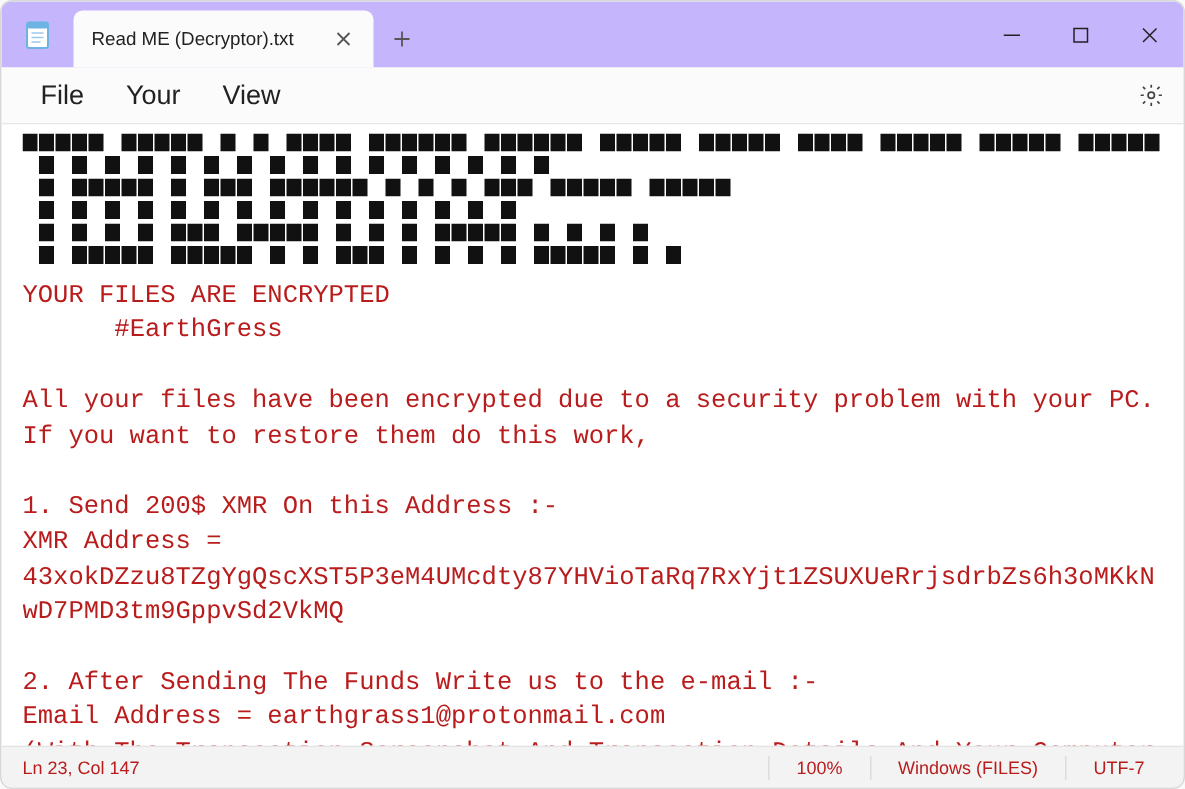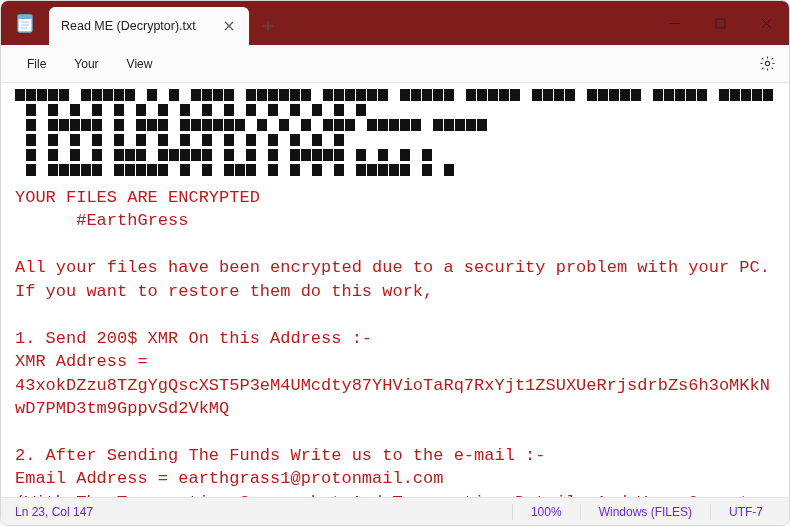--- a/index.html
+++ b/index.html
@@ -20,7 +20,7 @@
   .titlebar {
     height: 44px;
     display: flex; align-items: stretch;
-    background: #7f1d1d;
+    background: #c4b5fd;
   }
   .app-icon {
     width: 48px;

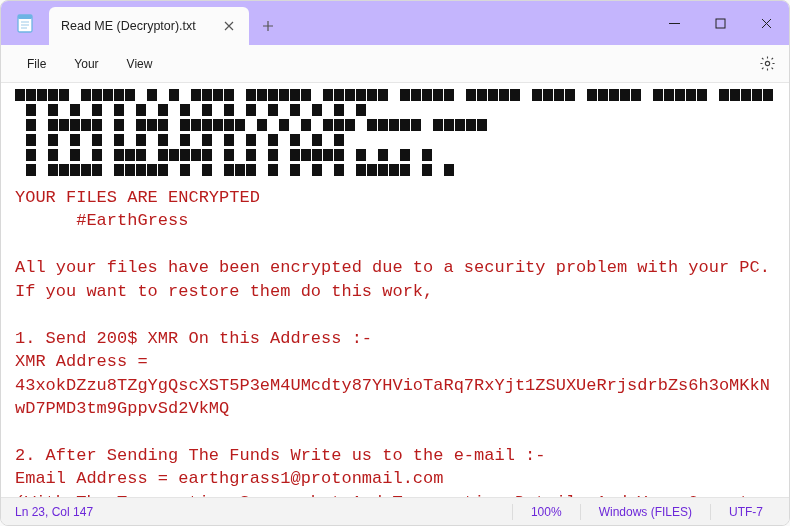--- a/index.html
+++ b/index.html
@@ -68,7 +68,7 @@
     border-bottom: 1px solid #e6e6e6;
   }
   .menu-item {
-    font-size: 12px; color: #222;
+    font-size: 18px; color: #222;
     padding: 6px 14px;
     border-radius: 4px;
   }

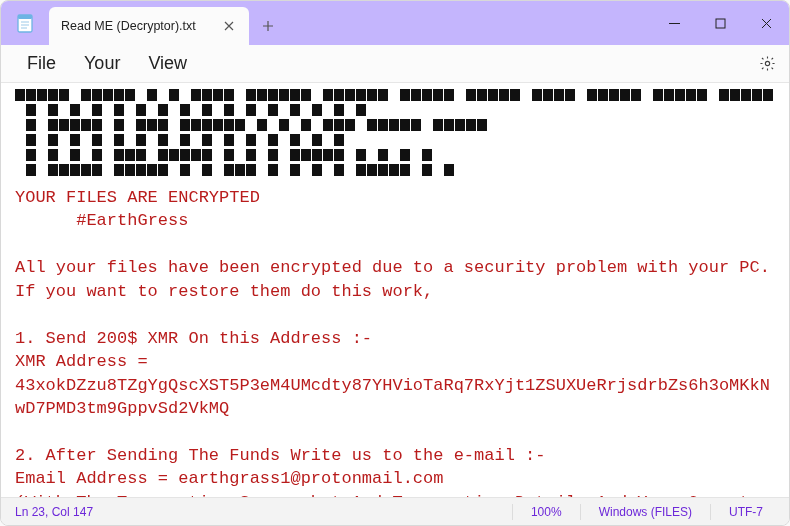--- a/index.html
+++ b/index.html
@@ -117,7 +117,7 @@
     background: #f3f3f3;
     border-top: 1px solid #e4e4e4;
     display: flex; align-items: center;
-    font-size: 12px; color: #6d28d9;
+    font-size: 12px; color: #b91c1c;
     padding: 0 8px;
   }
   .status-seg { padding: 0 18px; }

